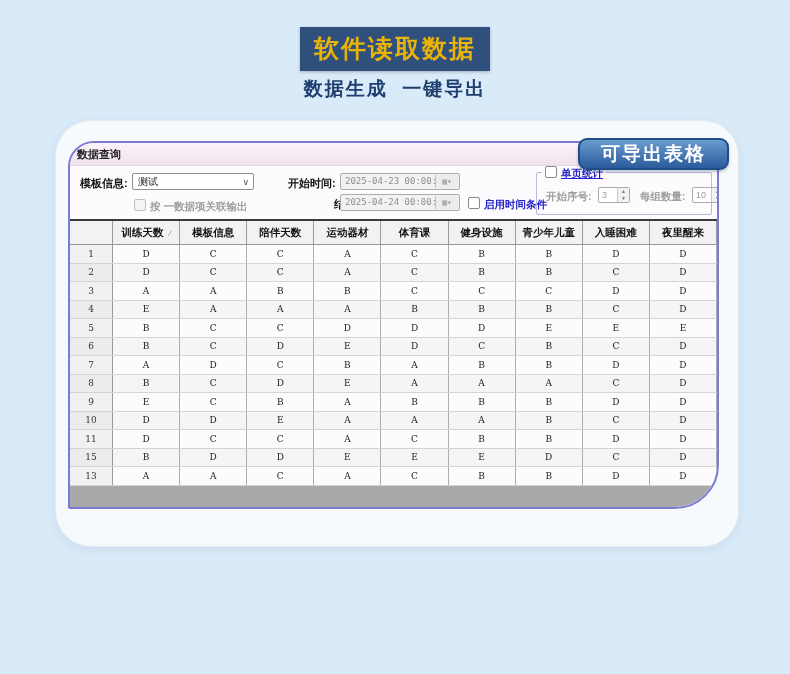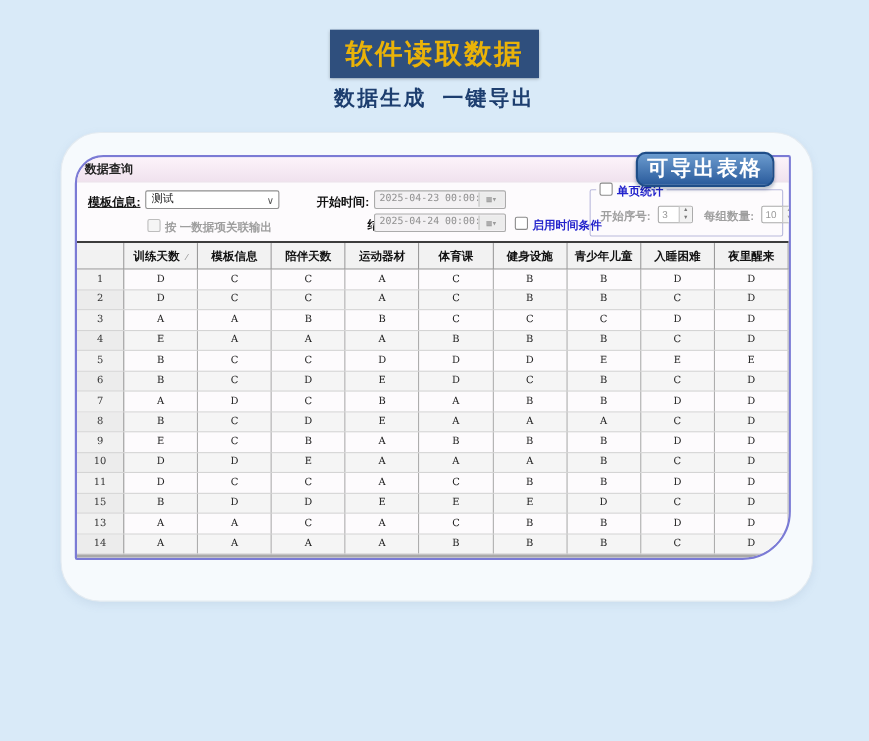--- a/index.html
+++ b/index.html
@@ -99,7 +99,7 @@
   .grayfill{flex:1 1 auto;background:var(--gray_fill,#a9a9a9);}
   
   .badge{
-    position:absolute;left:522px;top:17px;width:126px;height:32px;
+    position:absolute;left:522px;top:17px;width:151px;height:32px;
     background:linear-gradient(var(--badge_top,#6b9bce),var(--badge_bottom,#2a5b9c));
     border:2px solid var(--badge_border,#1e4d88);border-radius:9px;box-sizing:border-box;
     color:#fff;font-size:19px;font-weight:bold;letter-spacing:2px;

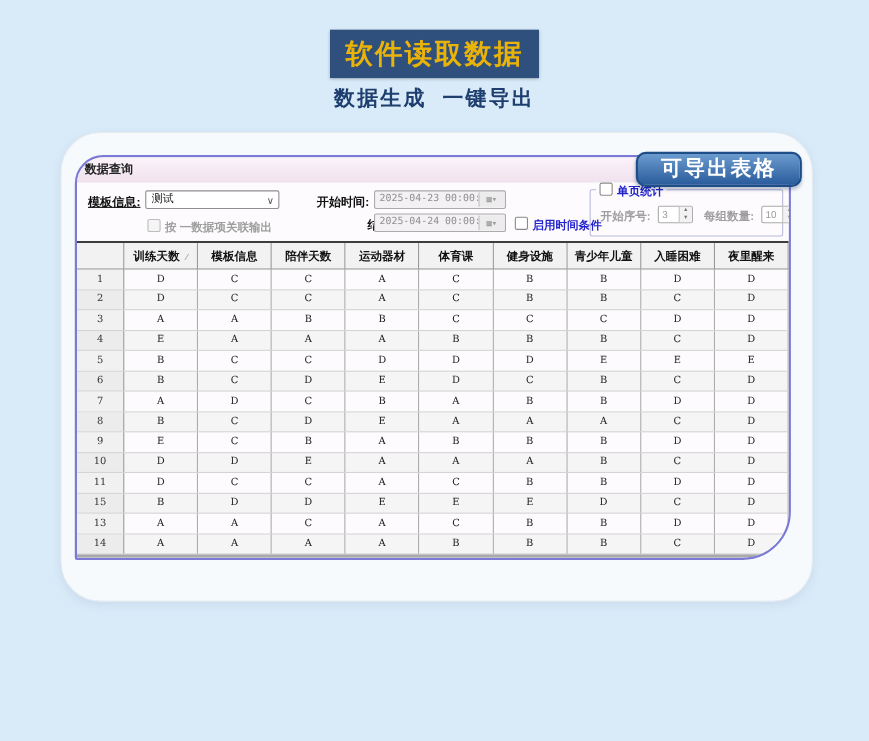--- a/index.html
+++ b/index.html
@@ -68,7 +68,7 @@
     position:absolute;left:466px;top:6px;width:174px;height:41px;
     border:1px solid #b9b9dc;border-radius:2px;
   }
-  .groupbox-legend{position:absolute;left:472px;top:0px;background:#fdfbfd;padding:0 3px;}
+  .groupbox-legend{position:absolute;left:472px;top:0px;background:#fdfbfd;padding:0 3px;text-decoration:underline;}
   .spinner{
     position:absolute;width:32px;height:16px;background:#fff;border:1px solid #ababab;
     box-sizing:border-box;font-size:9px;line-height:14px;color:#9a9a9a;padding-left:3px;border-radius:2px;

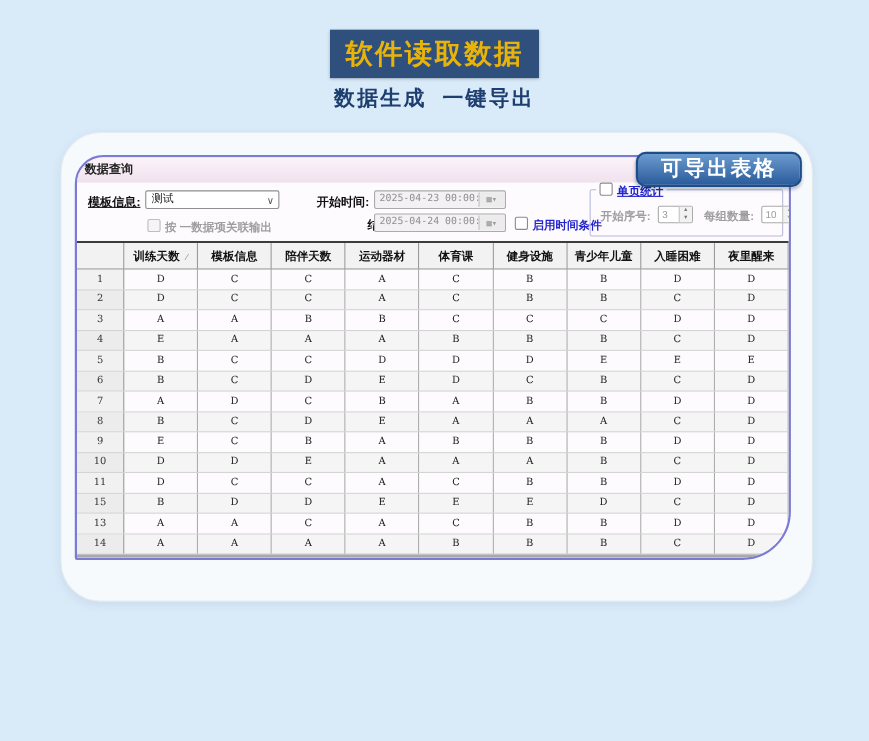--- a/index.html
+++ b/index.html
@@ -120,7 +120,7 @@
     </div>
 
     <div class="formarea">
-      <span class="lbl" style="left:10px;top:10px;text-decoration:underline;">模板信息:</span>
+      <span class="lbl" style="left:10px;top:10px;">模板信息:</span>
       <div class="select">
         <span>测试</span>
         <span class="chev">∨</span>

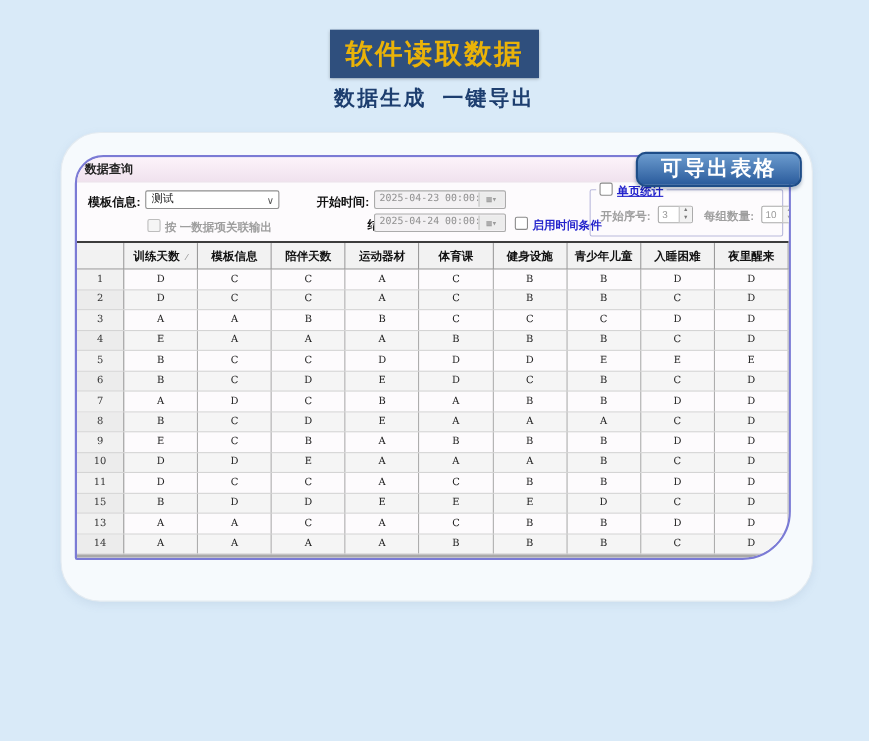--- a/index.html
+++ b/index.html
@@ -334,18 +334,6 @@
               <td>D</td>
               <td>D</td>
             </tr>
-            <tr>
-              <td class="num">14</td>
-              <td>A</td>
-              <td>A</td>
-              <td>A</td>
-              <td>A</td>
-              <td>B</td>
-              <td>B</td>
-              <td>B</td>
-              <td>C</td>
-              <td>D</td>
-            </tr>
           </tbody>
         </table>
     </div>

